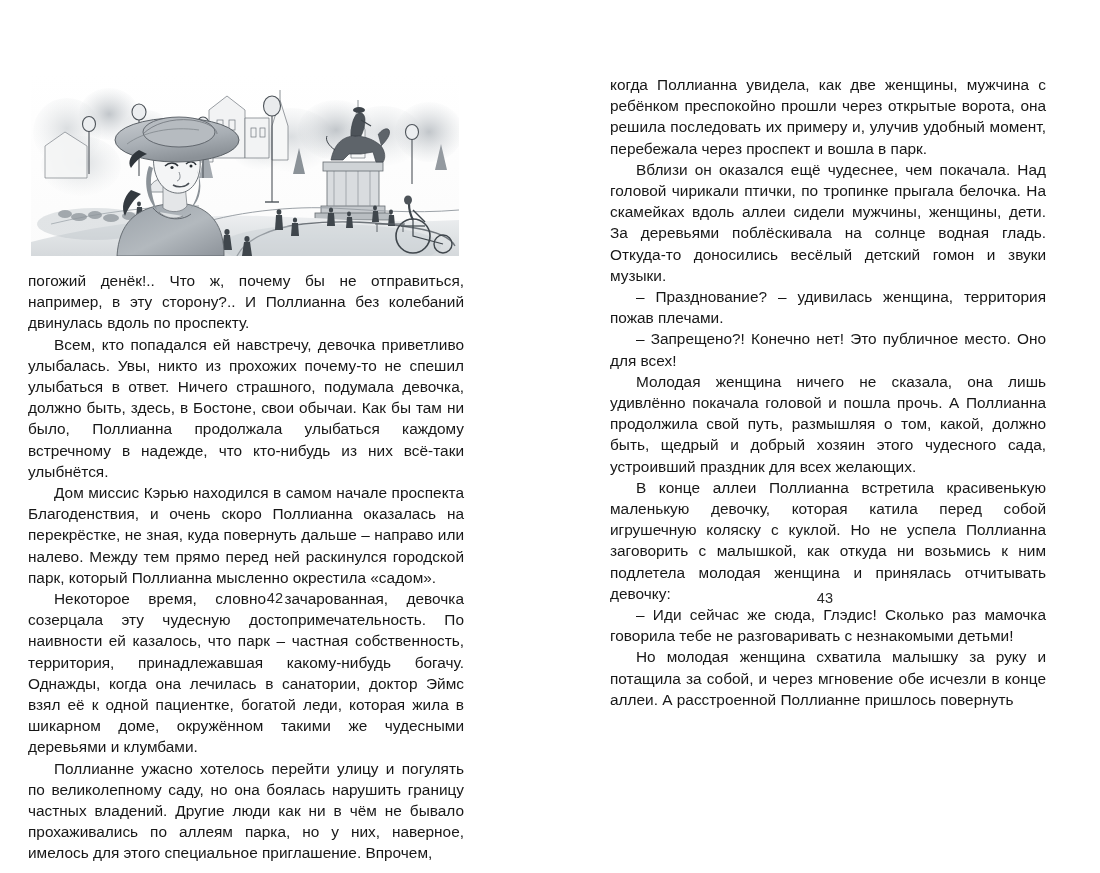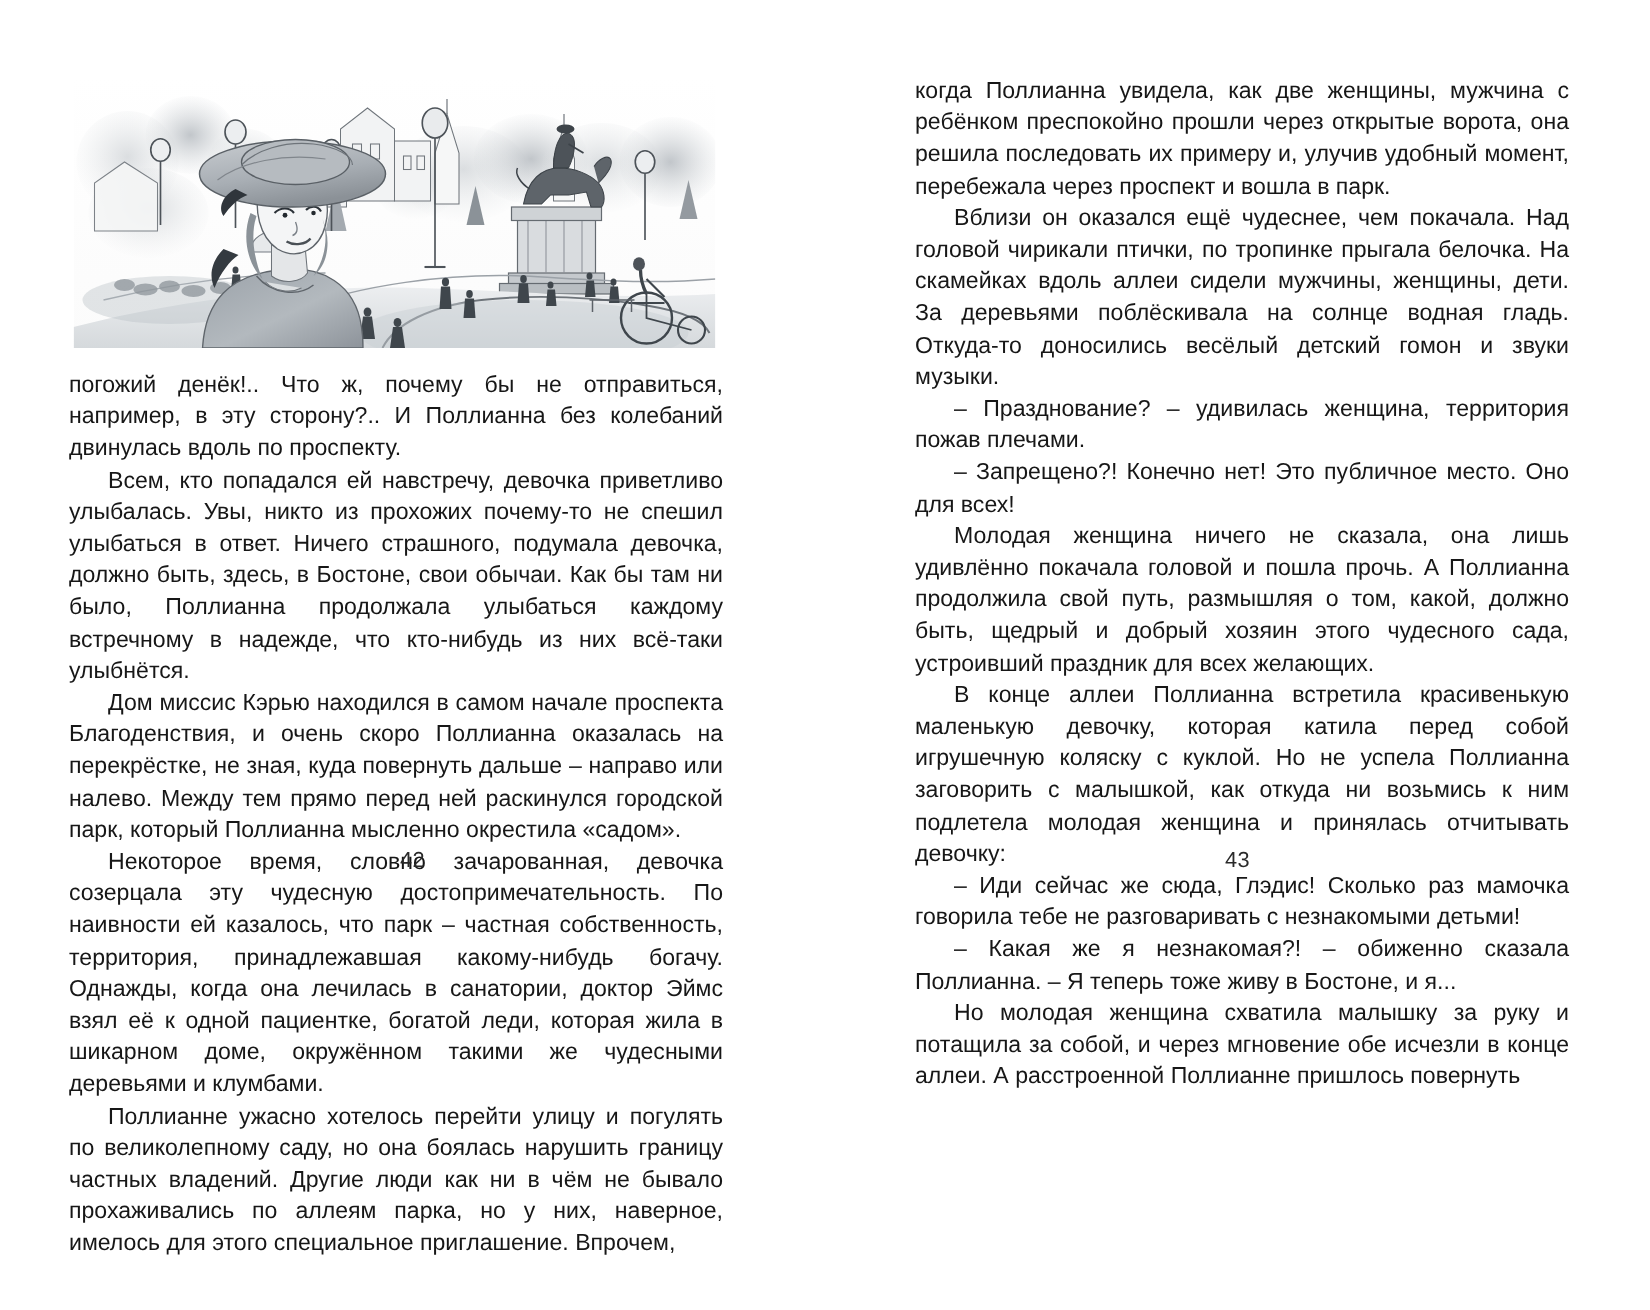--- a/index.html
+++ b/index.html
@@ -28,6 +28,7 @@
     width: 550px;
     height: 614px;
     box-sizing: border-box;
+    margin-top: 24px;
   }
 
   .page-left   { padding: 50px 53px 0 46px; }

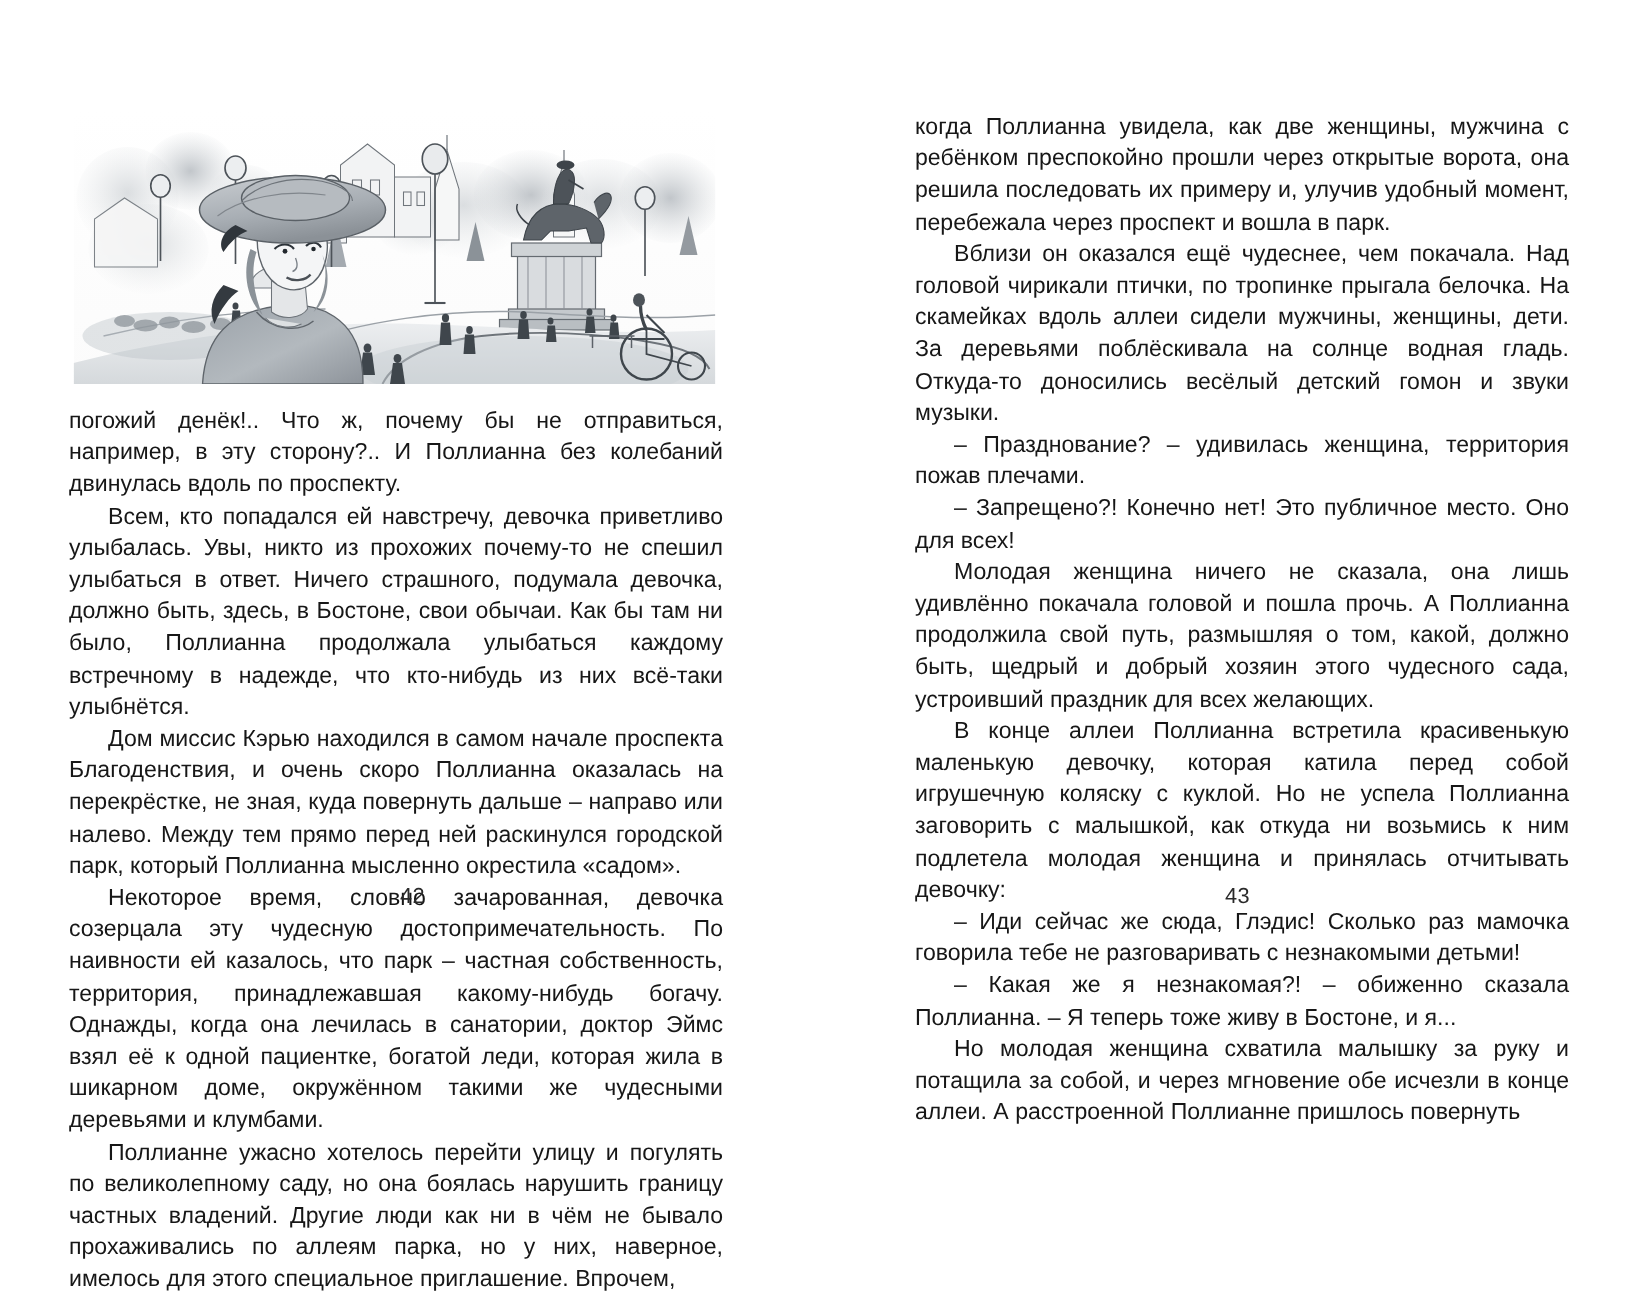--- a/index.html
+++ b/index.html
@@ -31,7 +31,7 @@
     margin-top: 24px;
   }
 
-  .page-left   { padding: 50px 53px 0 46px; }
+  .page-left   { padding: 50px 53px 0 28px; }
   .page-right  { padding: 50px 55px 0 60px; }
 
   

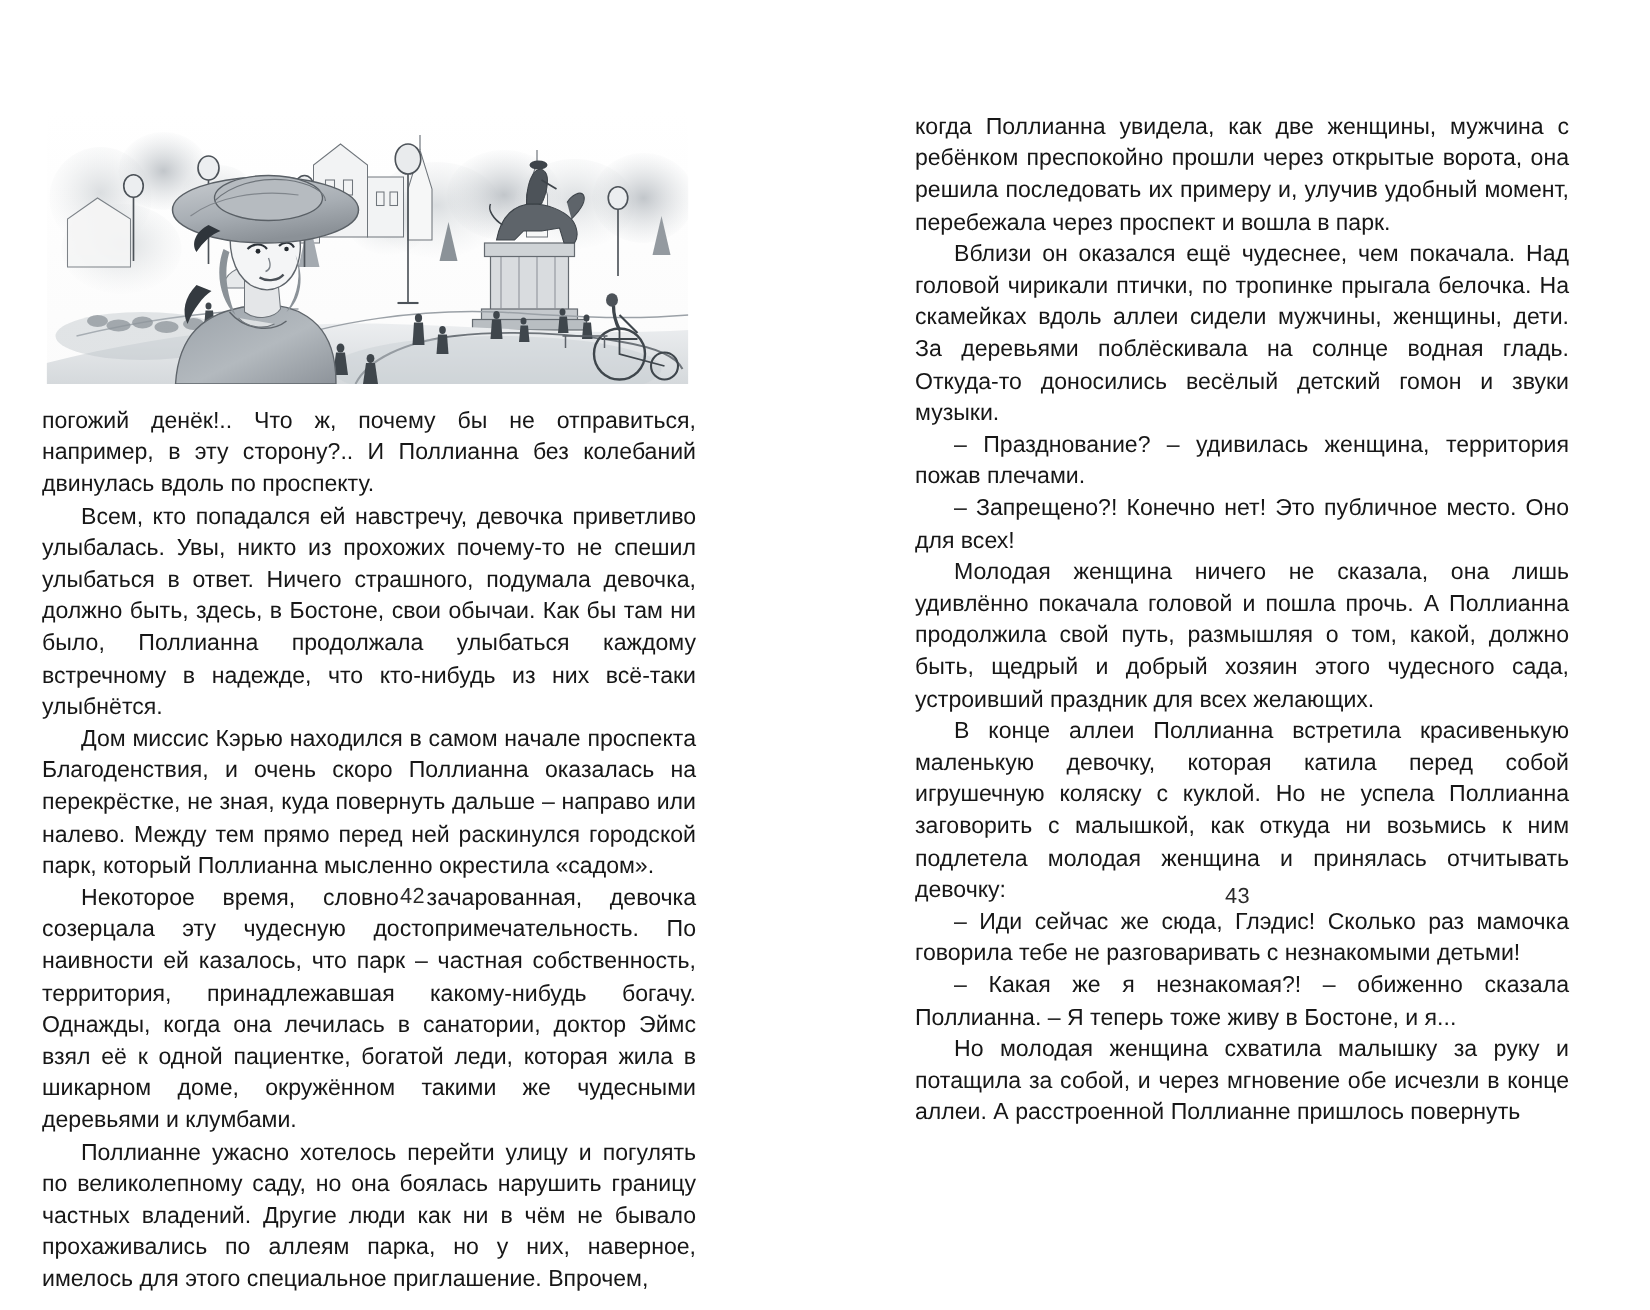--- a/index.html
+++ b/index.html
@@ -311,7 +311,6 @@
       <p>Молодая женщина ничего не сказала, она лишь удивлённо покачала головой и пошла прочь. А Поллианна продолжила свой путь, размышляя о том, какой, должно быть, щедрый и добрый хозяин этого чудесного сада, устроивший праздник для всех желающих.</p>
       <p>В конце аллеи Поллианна встретила красивенькую маленькую девочку, которая катила перед собой игрушечную коляску с куклой. Но не успела Поллианна заговорить с малышкой, как откуда ни возьмись к ним подлетела молодая женщина и принялась отчитывать девочку:</p>
       <p>– Иди сейчас же сюда, Глэдис! Сколько раз мамочка говорила тебе не разговаривать с незнакомыми детьми!</p>
-      <p>– Какая же я незнакомая?! – обиженно сказала Поллианна. – Я теперь тоже живу в Бостоне, и я...</p>
       <p>Но молодая женщина схватила малышку за руку и потащила за собой, и через мгновение обе исчезли в конце аллеи. А расстроенной Поллианне пришлось повернуть</p>
     </div>
 

